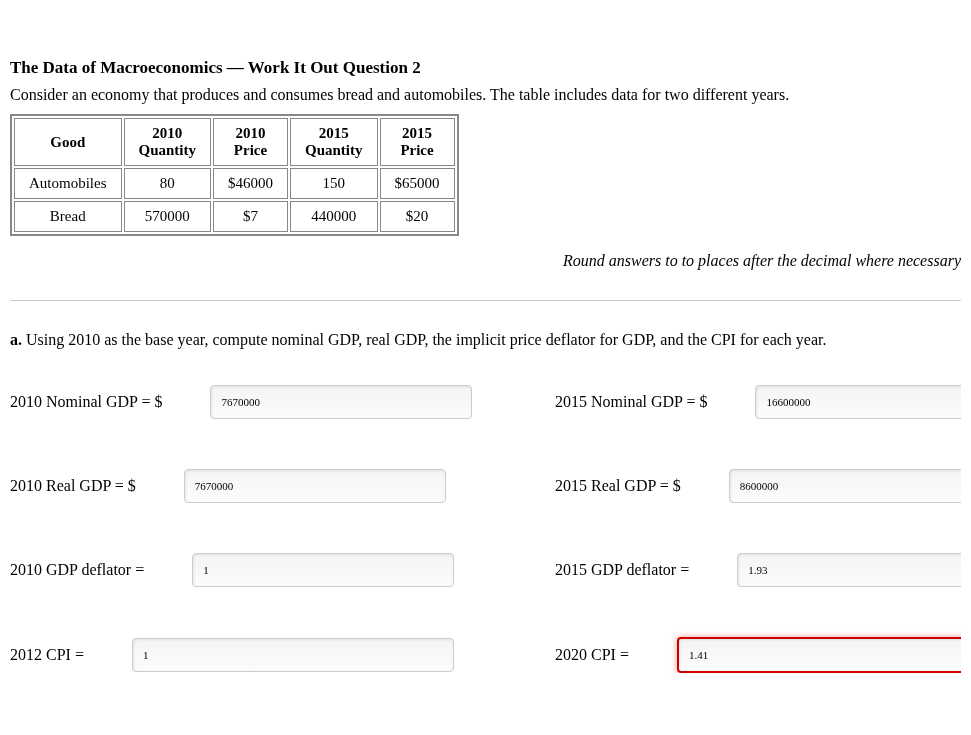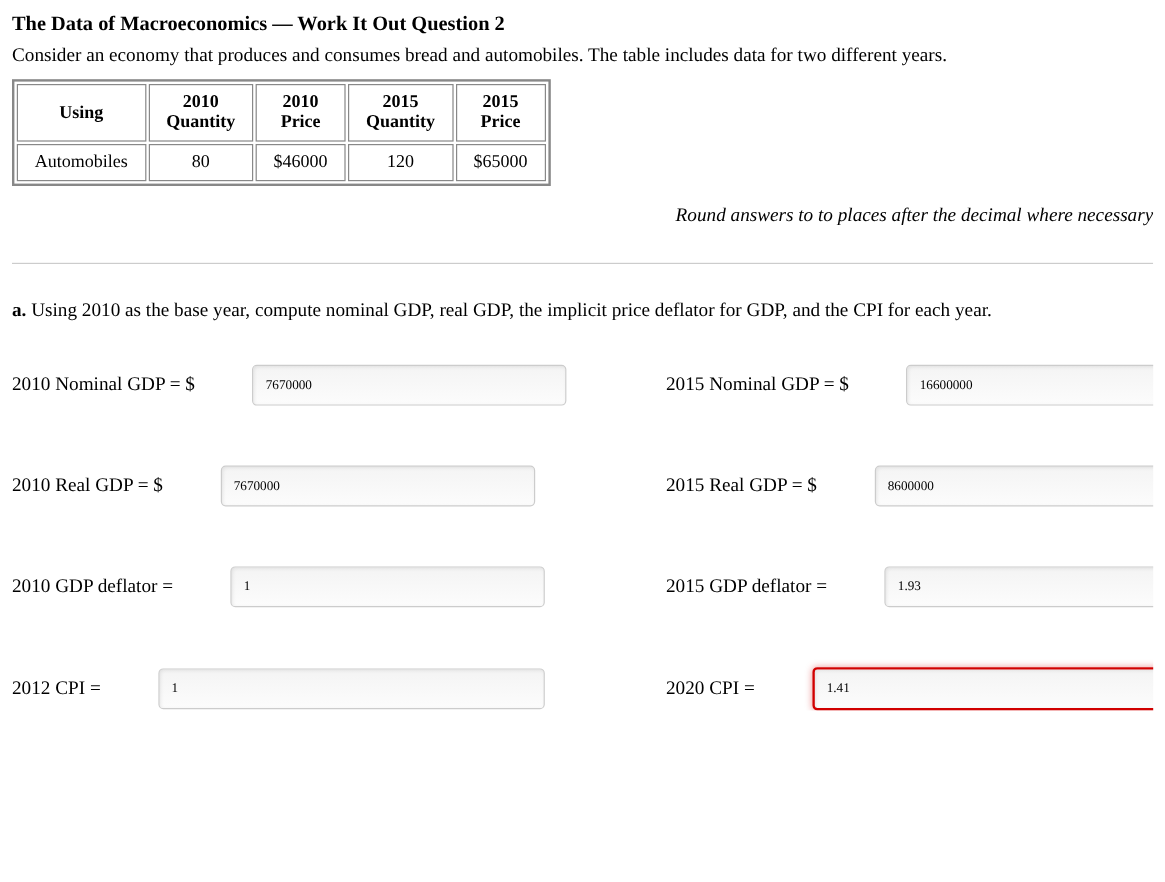--- a/index.html
+++ b/index.html
@@ -13,6 +13,7 @@
       font-weight: bold;
       font-size: 17px;
       margin-bottom: 8px;
+      margin-top: 48px;
     }
     .intro {
       margin-bottom: 10px;

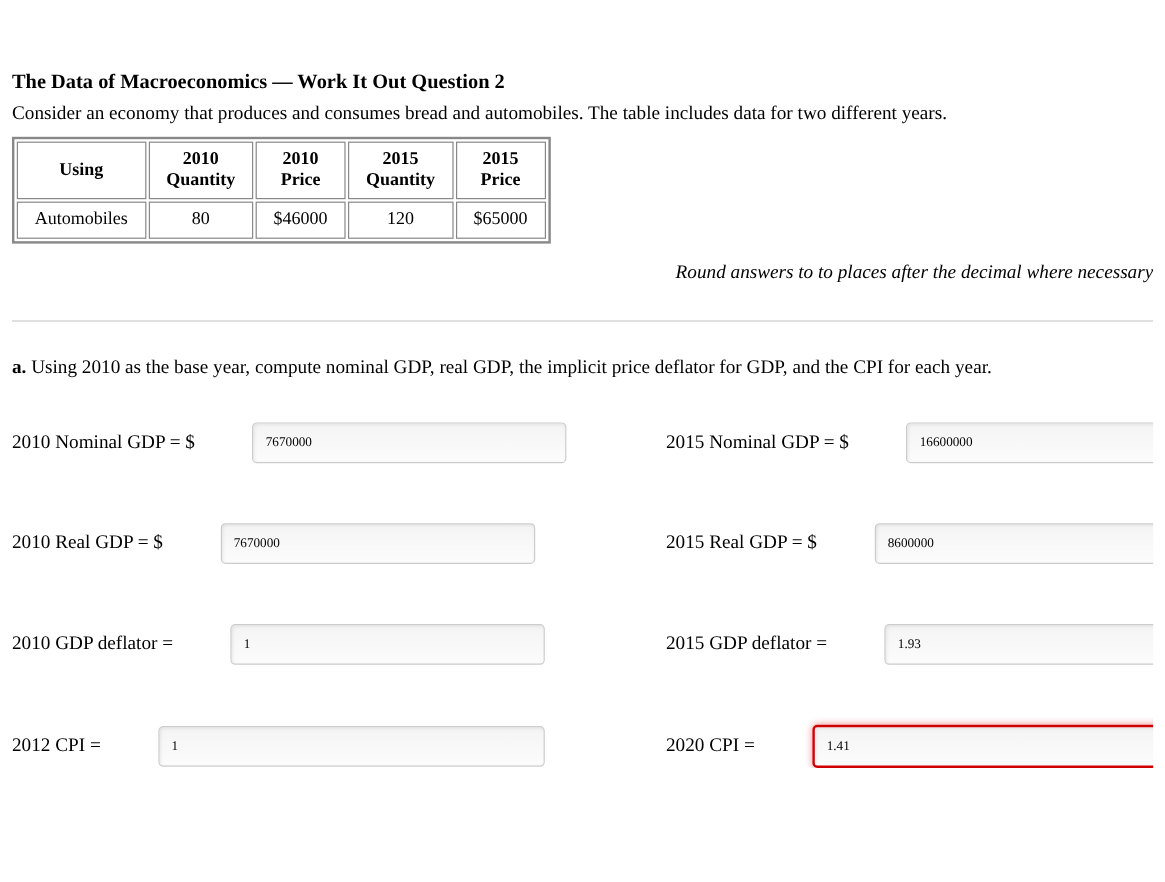--- a/index.html
+++ b/index.html
@@ -97,7 +97,7 @@
 <table class="data">
   <tbody>
       <tr>
-    <th>Using</th>
+    <th>Good</th>
     <th>2010<br>Quantity</th>
     <th>2010<br>Price</th>
     <th>2015<br>Quantity</th>

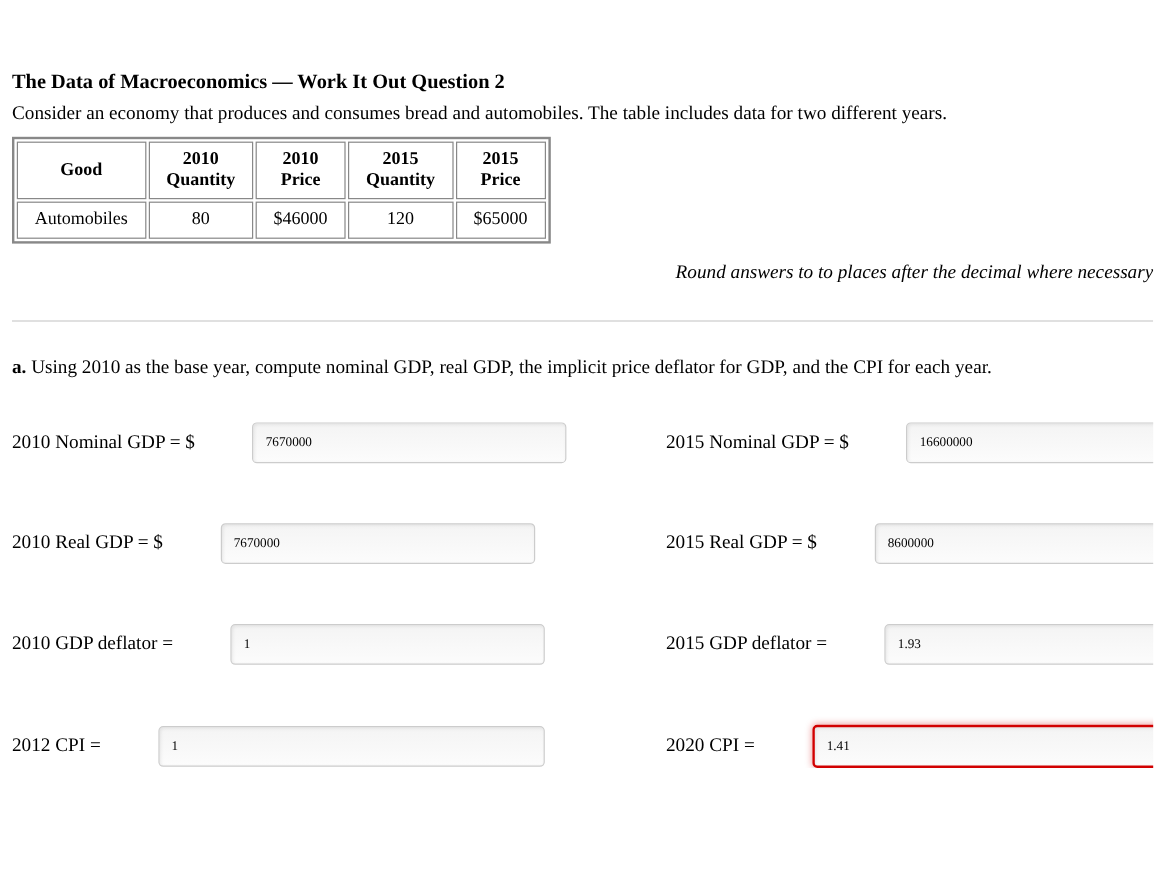--- a/index.html
+++ b/index.html
@@ -107,7 +107,7 @@
     <td>Automobiles</td>
     <td>80</td>
     <td>$46000</td>
-    <td>120</td>
+    <td>150</td>
     <td>$65000</td>
   </tr>
 </tbody>

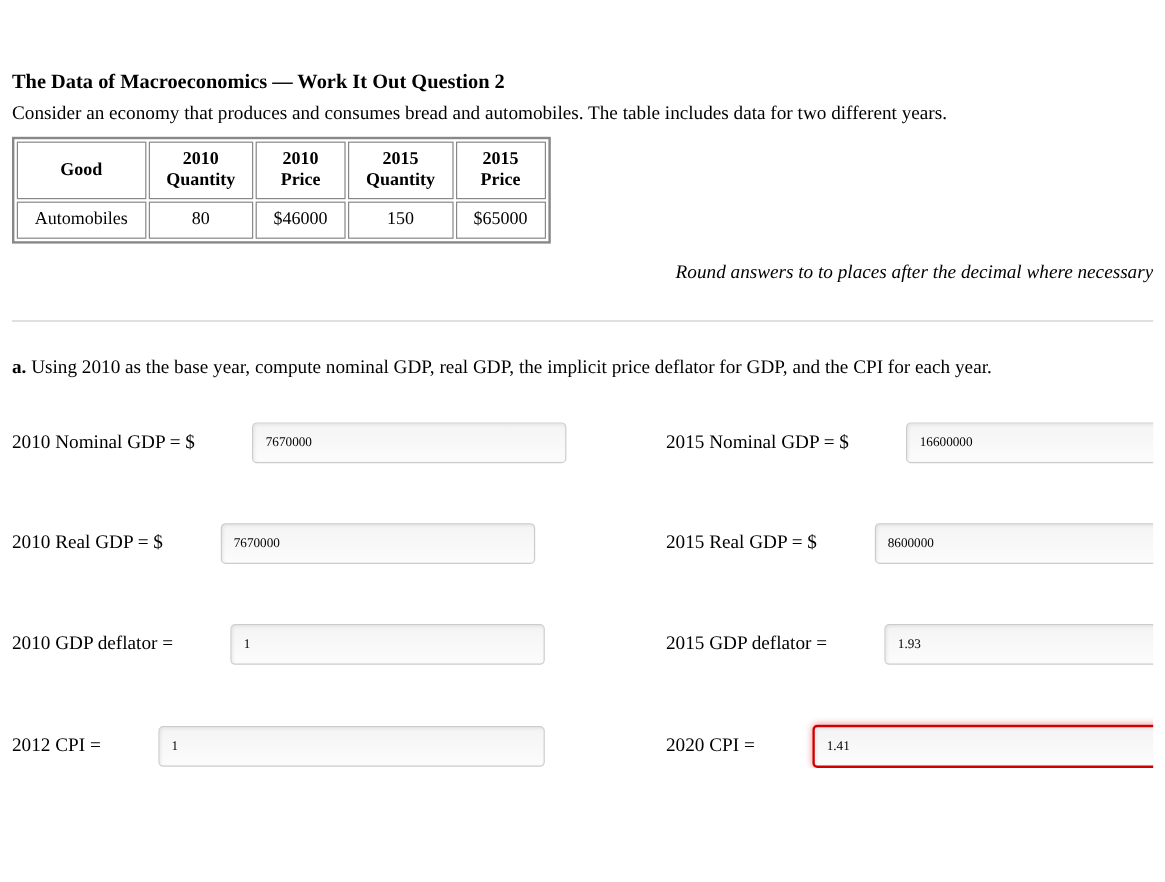--- a/index.html
+++ b/index.html
@@ -110,6 +110,13 @@
     <td>150</td>
     <td>$65000</td>
   </tr>
+  <tr>
+    <td>Bread</td>
+    <td>570000</td>
+    <td>$7</td>
+    <td>440000</td>
+    <td>$20</td>
+  </tr>
 </tbody>
   </table>
 

